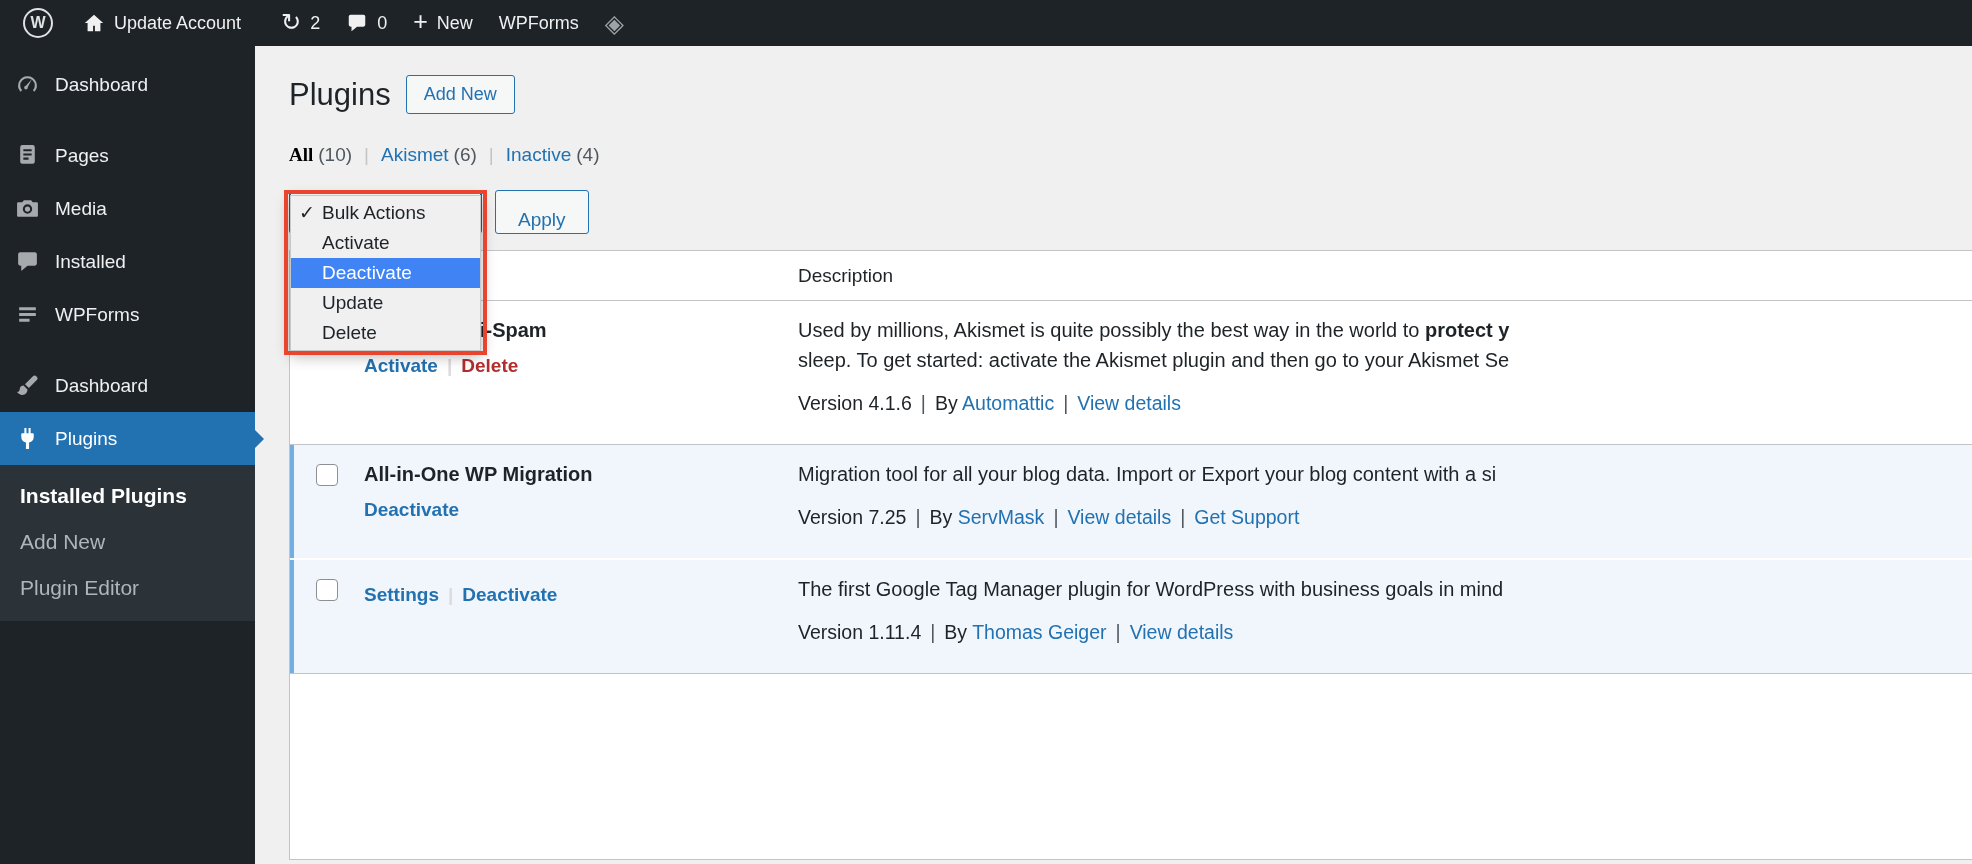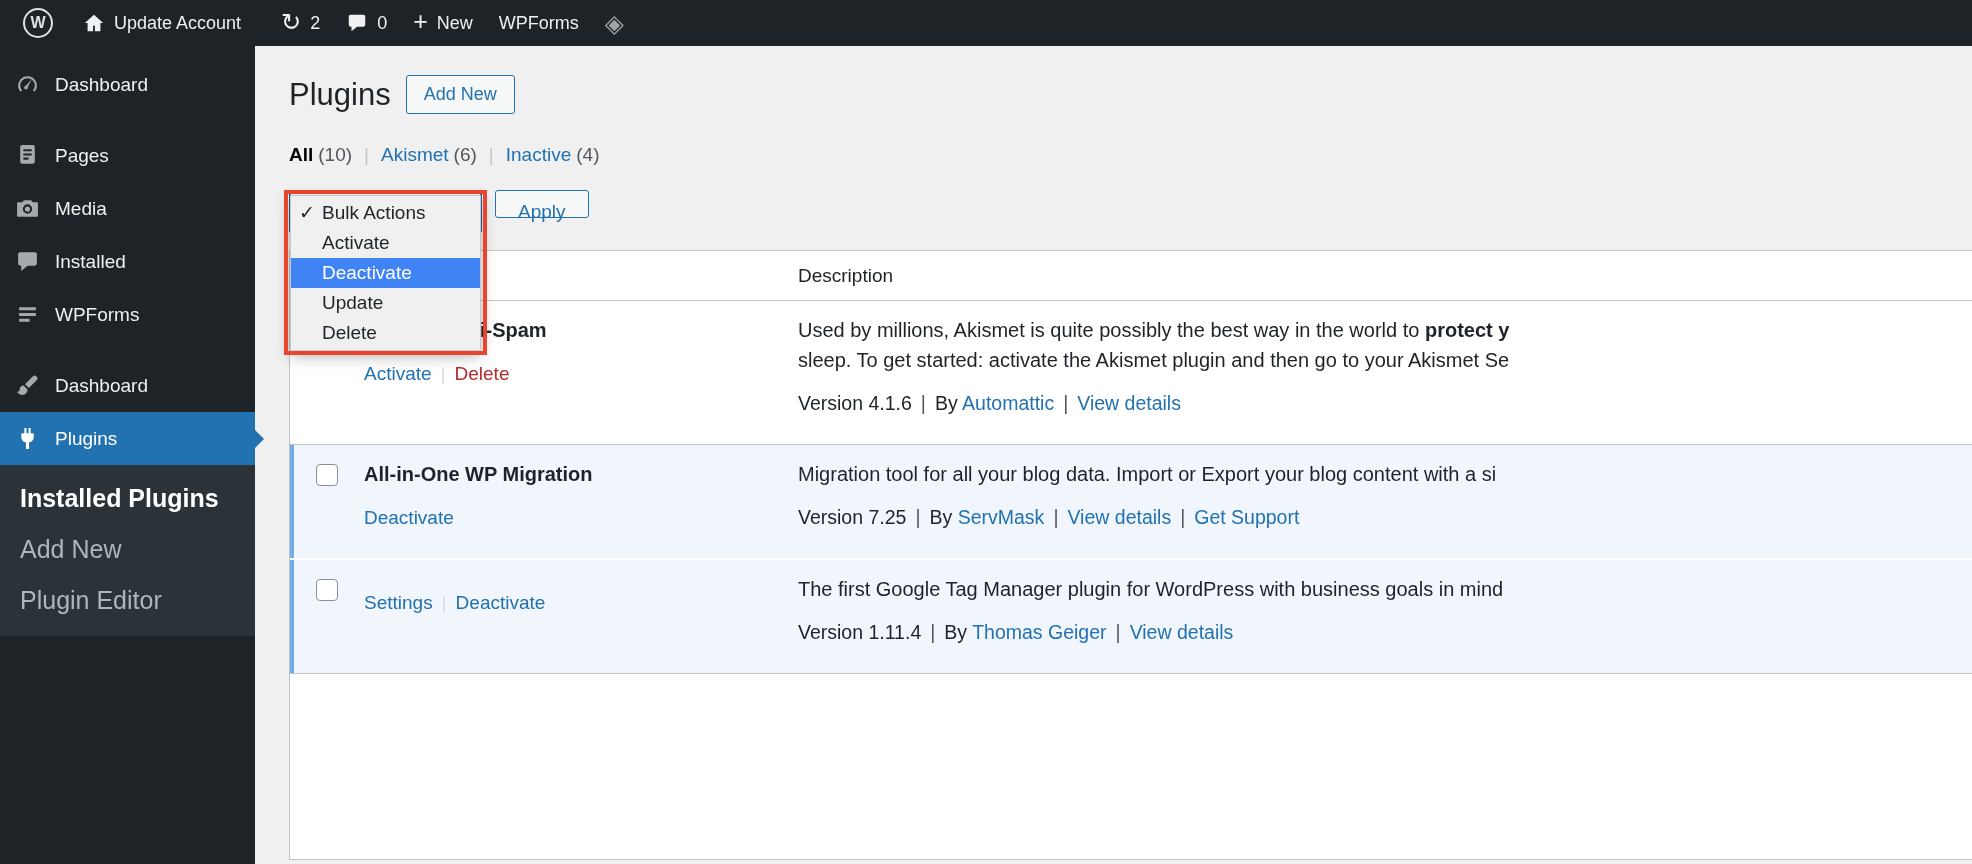--- a/index.html
+++ b/index.html
@@ -47,7 +47,7 @@
     font-size:18px;padding:8px 17px;cursor:pointer;font-family:inherit;}
   .filters{display:flex;align-items:center;margin-top:30px;font-size:19px;}
   .filters .pipe{color:#c3c4c7;margin:0 12px;}
-  .filter-all-label{font-weight:bold;color:#000;}
+  .filter-all-label{font-weight:bold;color:#000;font-family:Liberation Serif, serif;}
   .filter-link{color:var(--accent);}
   .count{color:#50575e;margin-left:5px;}
 

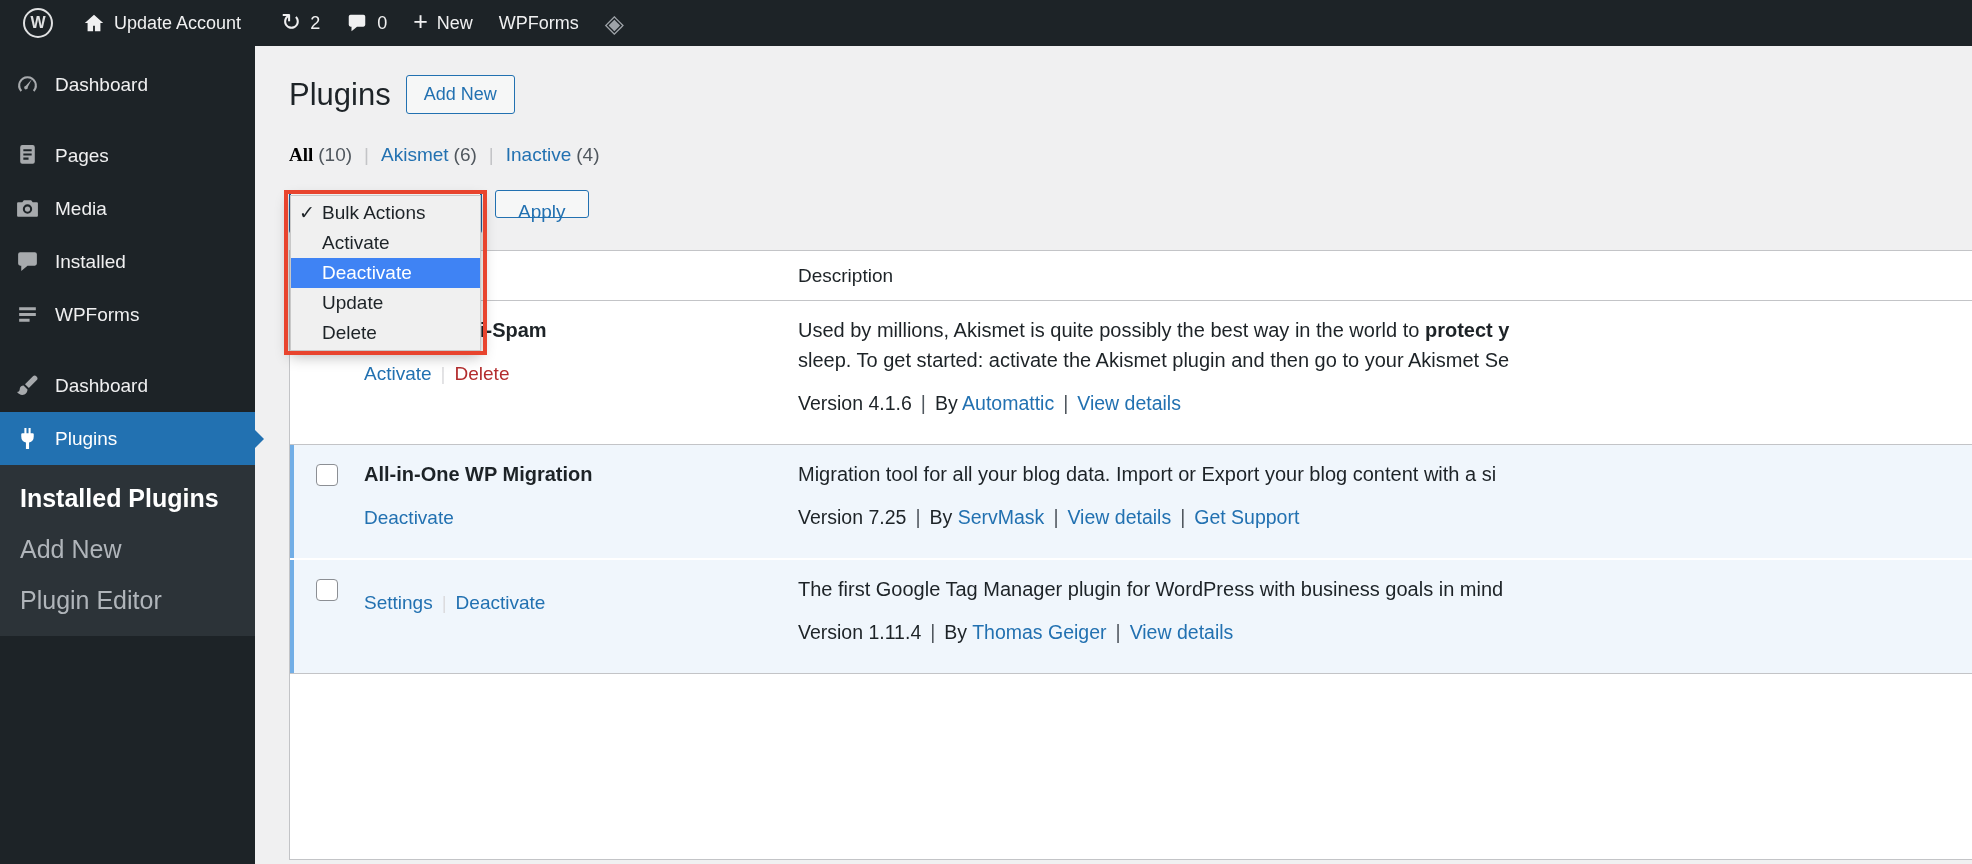--- a/index.html
+++ b/index.html
@@ -55,7 +55,7 @@
   .select-wrap{position:relative;width:193px;height:44px;z-index:40;}
   .bulk-select{width:193px;height:44px;border:2px solid #1c5f9e;border-radius:4px;background:#fff;font-size:19px;
     display:flex;align-items:center;padding:0 12px;cursor:pointer;}
-  .btn-apply{font-size:19px;padding:0 22px;height:28px;line-height:42px;}
+  .btn-apply{font-size:19px;padding:8px 22px;height:44px;line-height:42px;}
   .dropdown{position:absolute;left:1px;top:5px;width:191px;background:#f0f0f0;border:1px solid #c8c8c8;
     box-shadow:0 5px 14px rgba(0,0,0,.3);z-index:2;padding:2px 0;}
   .dd-item{height:30px;line-height:30px;font-size:19px;padding-left:31px;position:relative;white-space:nowrap;color:#1d2327;cursor:pointer;}

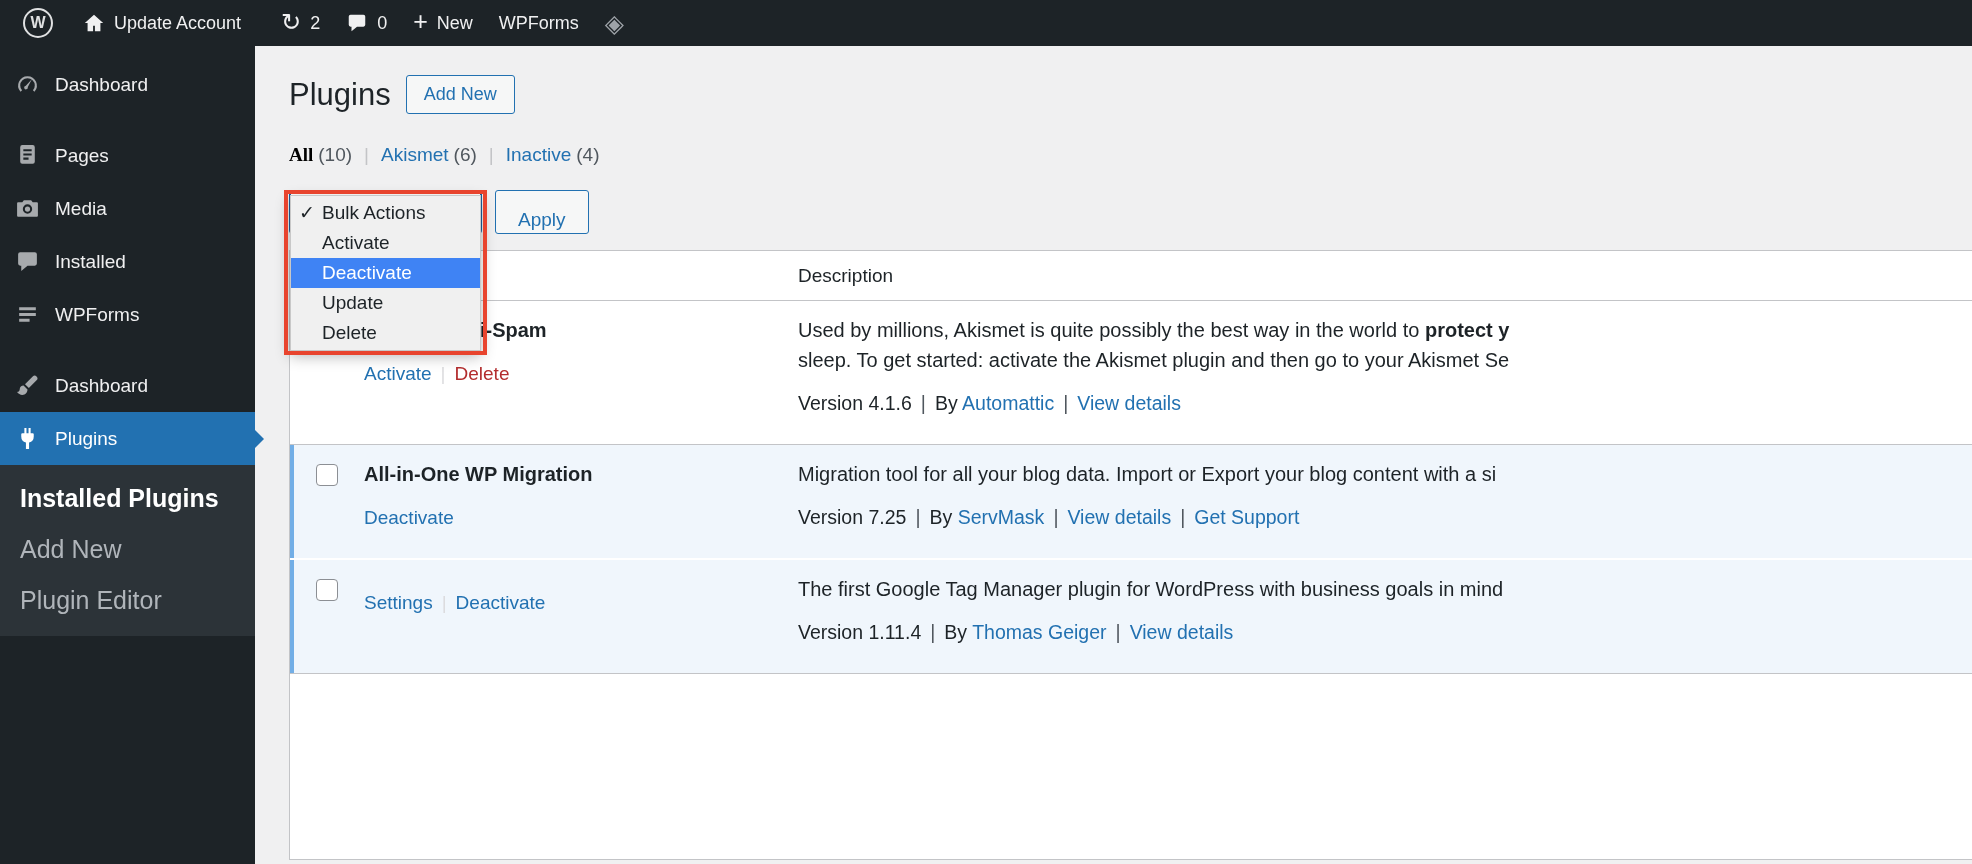--- a/index.html
+++ b/index.html
@@ -76,7 +76,7 @@
   .cb{appearance:none;-webkit-appearance:none;width:22px;height:22px;border:1.5px solid #8c8f94;border-radius:4px;background:#fff;cursor:pointer;}
   .t-row .cb{margin-top:5px;}
   .p-title{font-size:20px;font-weight:bold;line-height:30px;}
-  .row-actions{margin-top:16px;font-size:19px;line-height:26px;}
+  .row-actions{margin-top:8px;font-size:19px;line-height:26px;font-weight:bold;}
   .row-actions .pipe{color:#dcdcde;margin:0 9px;}
   .delete{color:var(--delete-red);}
   .desc-line{font-size:20px;line-height:30px;white-space:nowrap;}

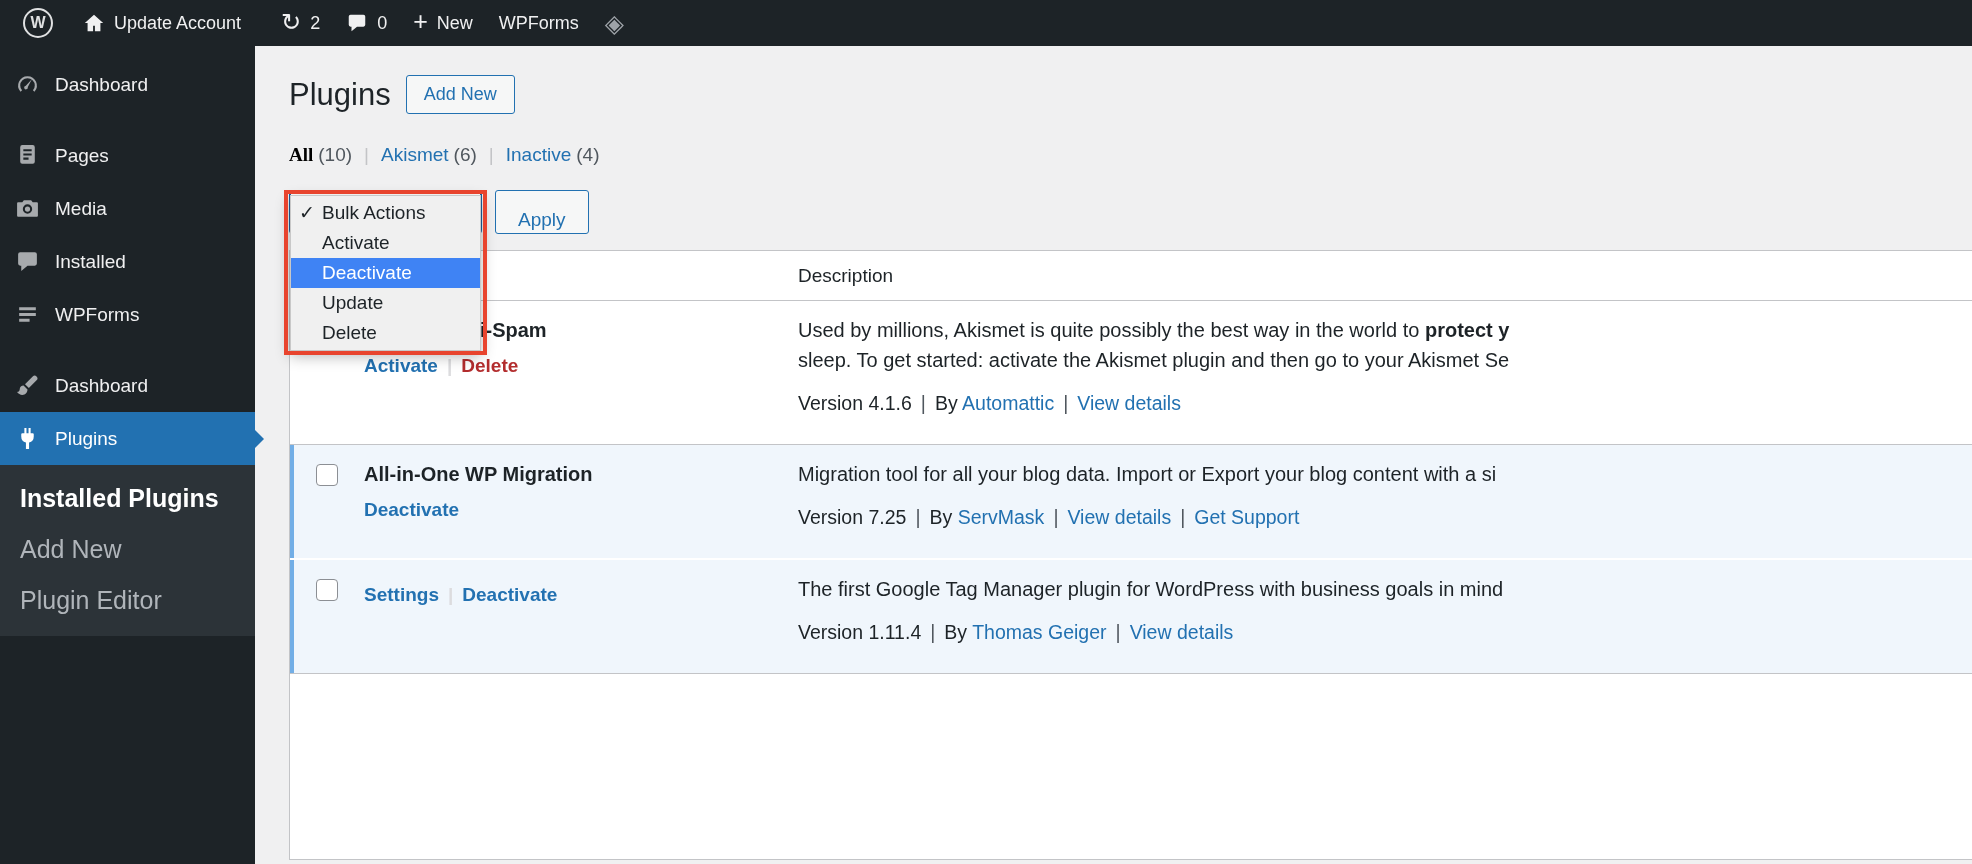--- a/index.html
+++ b/index.html
@@ -35,7 +35,7 @@
     border:10px solid transparent;border-left:10px solid var(--accent);}
   .menu-gap{height:18px;}
   .submenu{background:#2c3338;padding:8px 0 10px;}
-  .submenu-item{padding:11px 0 11px 20px;font-size:25px;color:#b0b5ba;cursor:pointer;}
+  .submenu-item{padding:11px 0 11px 20px;font-size:21px;color:#b0b5ba;cursor:pointer;}
   .submenu-item.current{color:#fff;font-weight:bold;}
 
   

